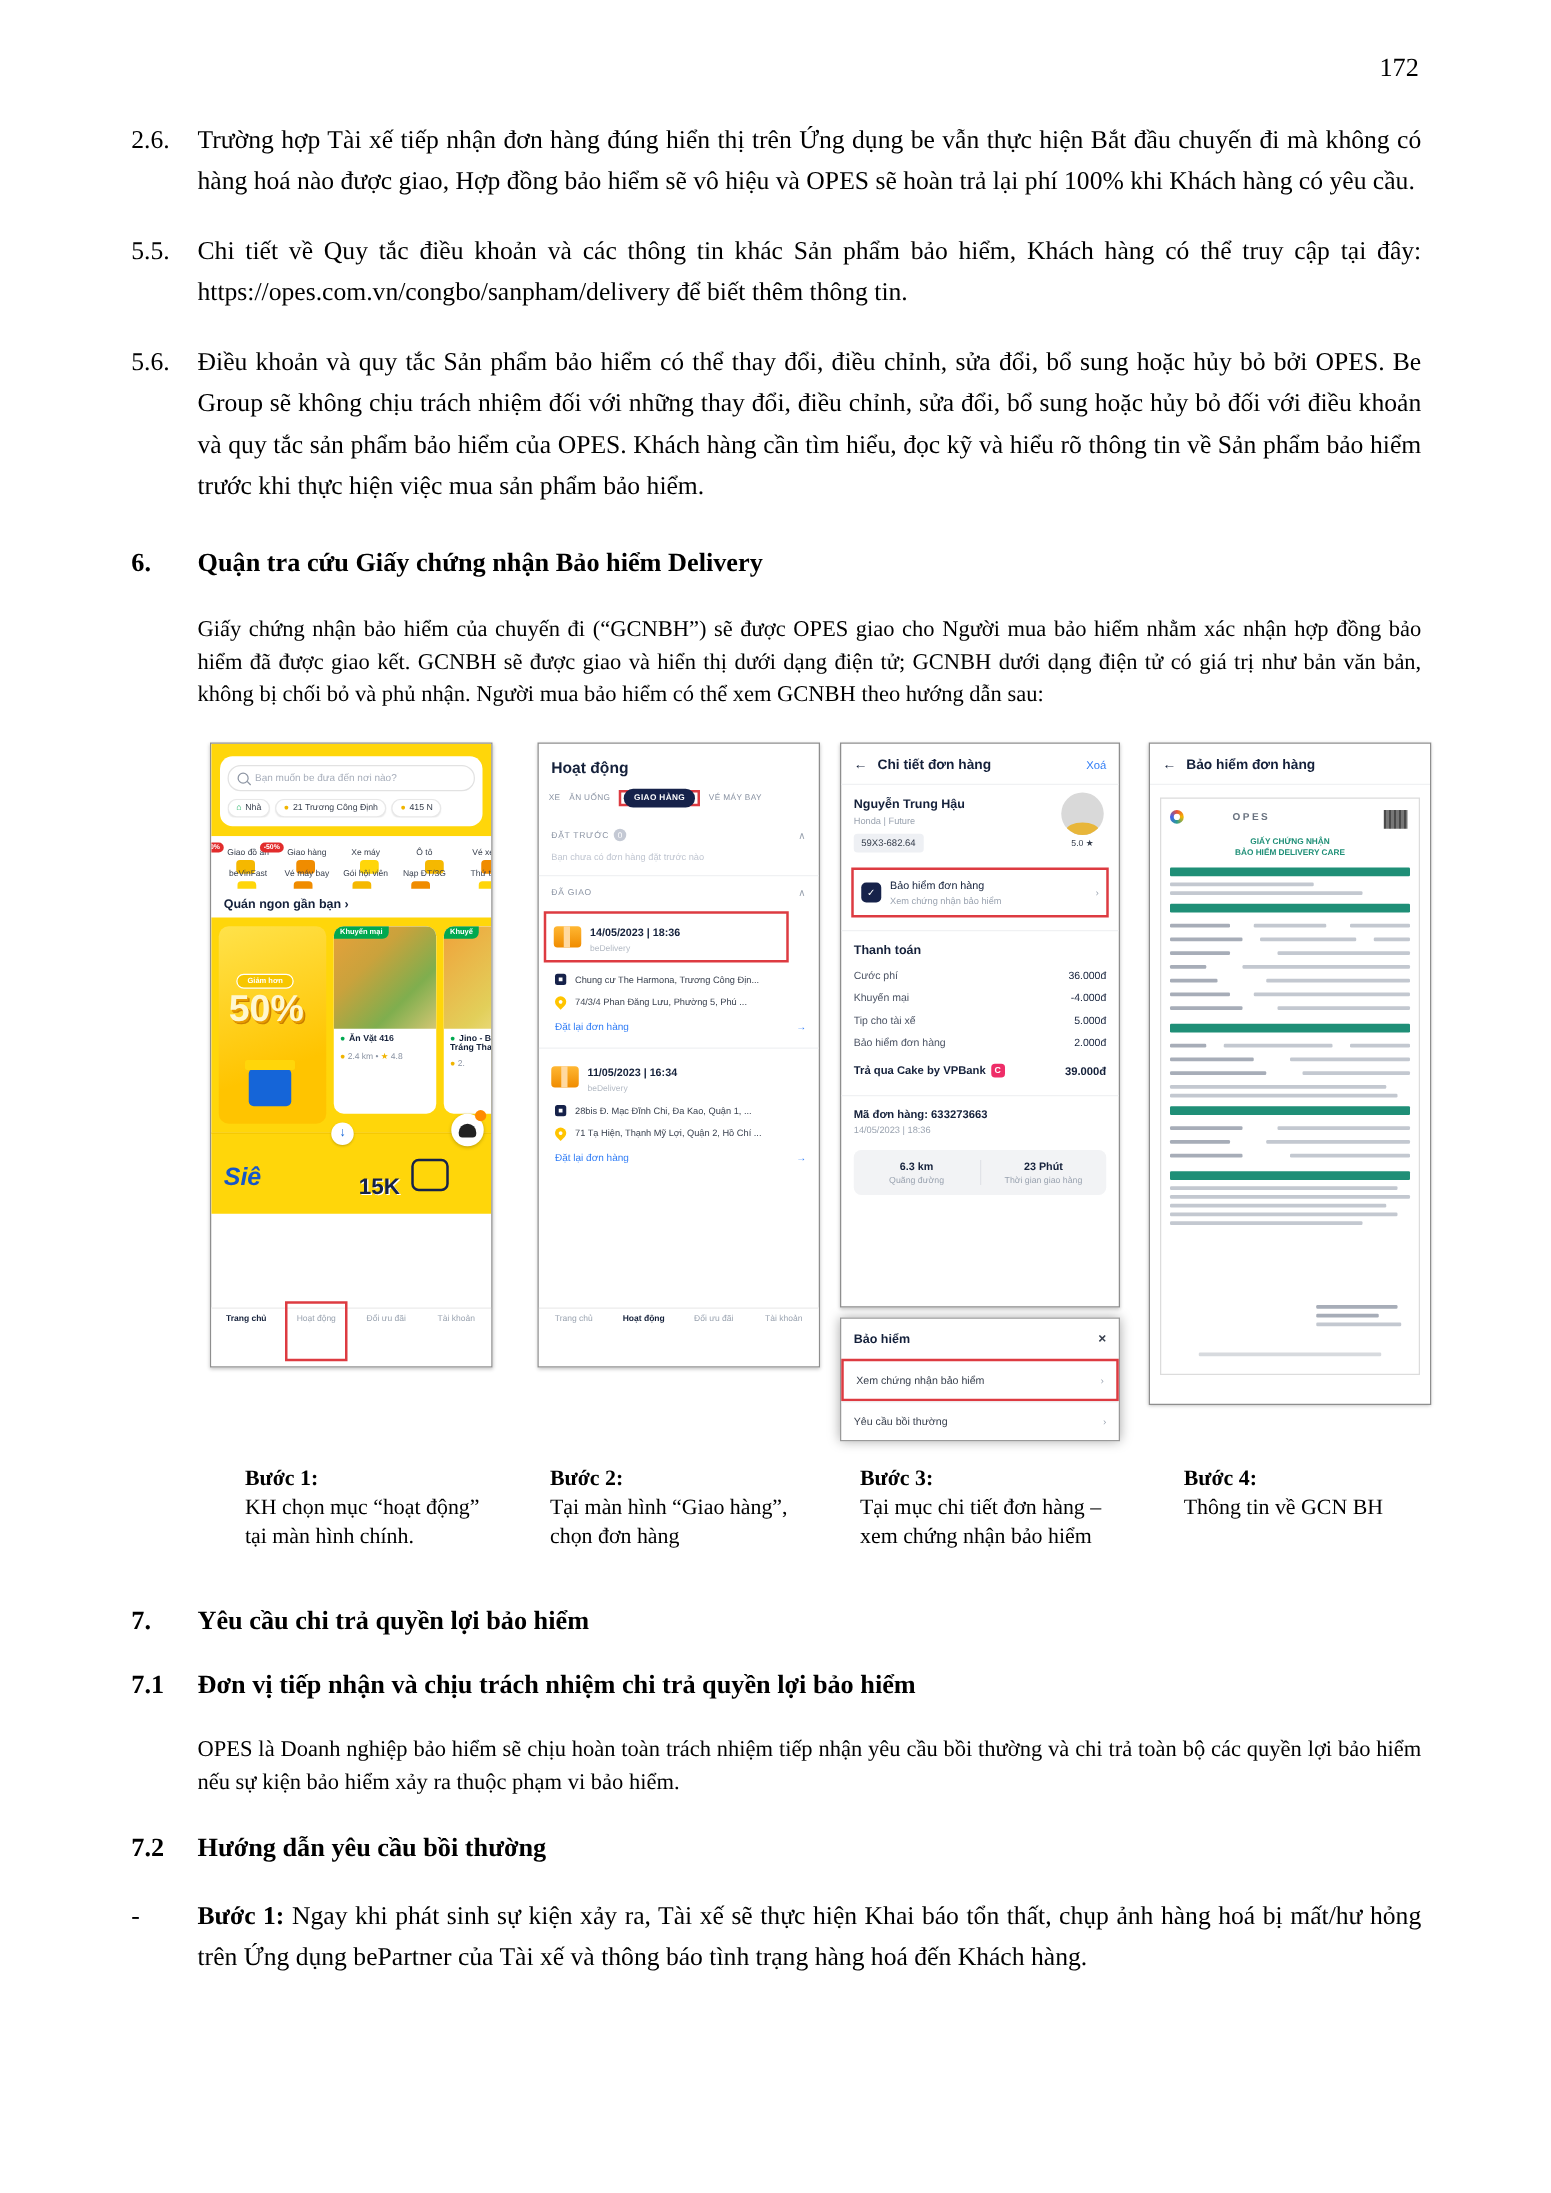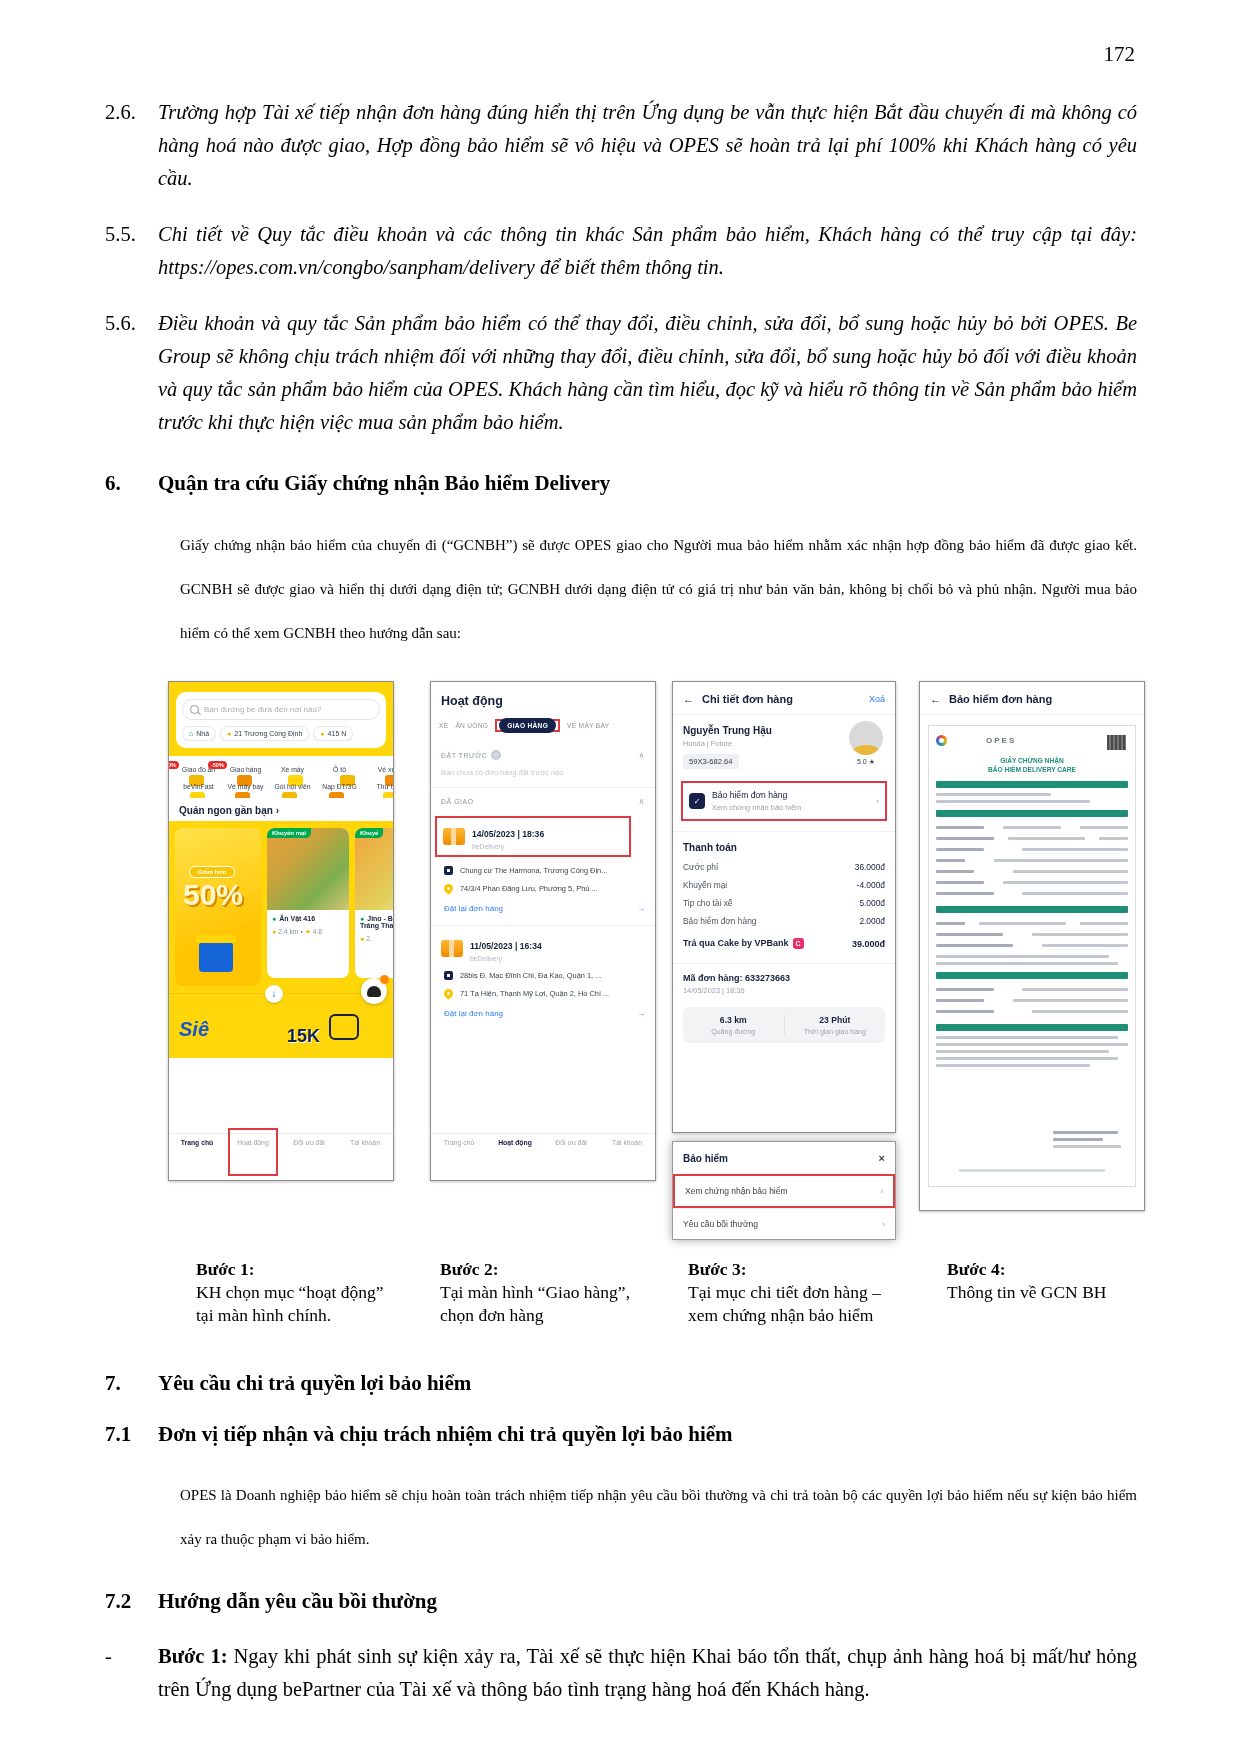--- a/index.html
+++ b/index.html
@@ -9,7 +9,7 @@
   .content{position:absolute;top:96px;left:105px;width:1032px;}
   .li{display:flex;margin-bottom:23px;font-size:20.5px;line-height:33px;}
   .li .num{width:53px;flex:none;}
-  .li .txt{flex:1;text-align:justify;font-style:italic;}
+  .li .txt{flex:1;text-align:justify;}
   .h6{display:flex;font-weight:bold;font-size:21px;margin:32px 0 27px;}
   .h6 .num{width:53px;flex:none;}
   .indentp{margin-left:75px;text-align:justify;font-size:15px;line-height:44px;}

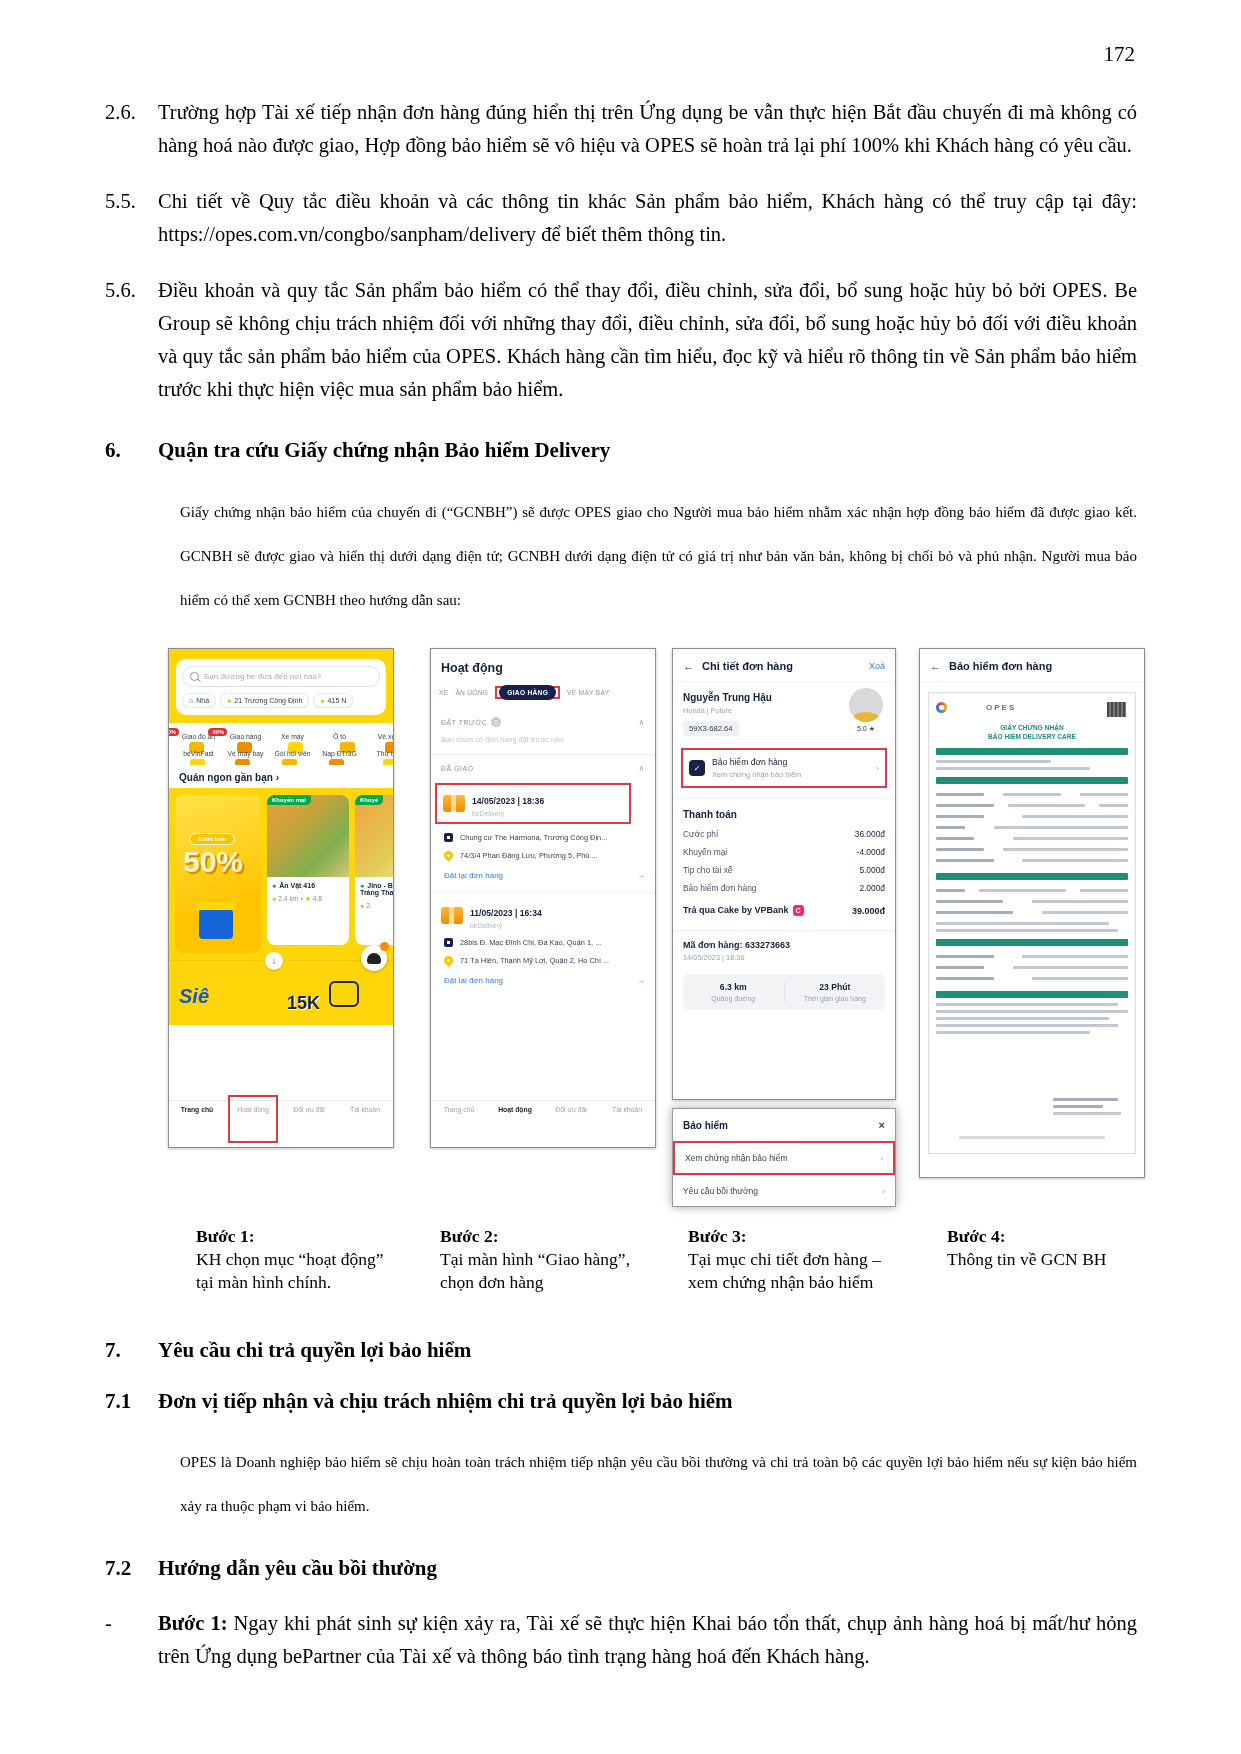--- a/index.html
+++ b/index.html
@@ -12,7 +12,7 @@
   .li .txt{flex:1;text-align:justify;}
   .h6{display:flex;font-weight:bold;font-size:21px;margin:32px 0 27px;}
   .h6 .num{width:53px;flex:none;}
-  .indentp{margin-left:75px;text-align:justify;font-size:15px;line-height:44px;}
+  .indentp{margin-left:53px;text-align:justify;font-size:18px;line-height:26px;}
 
   
   .screens{display:flex;align-items:flex-start;margin:26px 0 0 63px;}

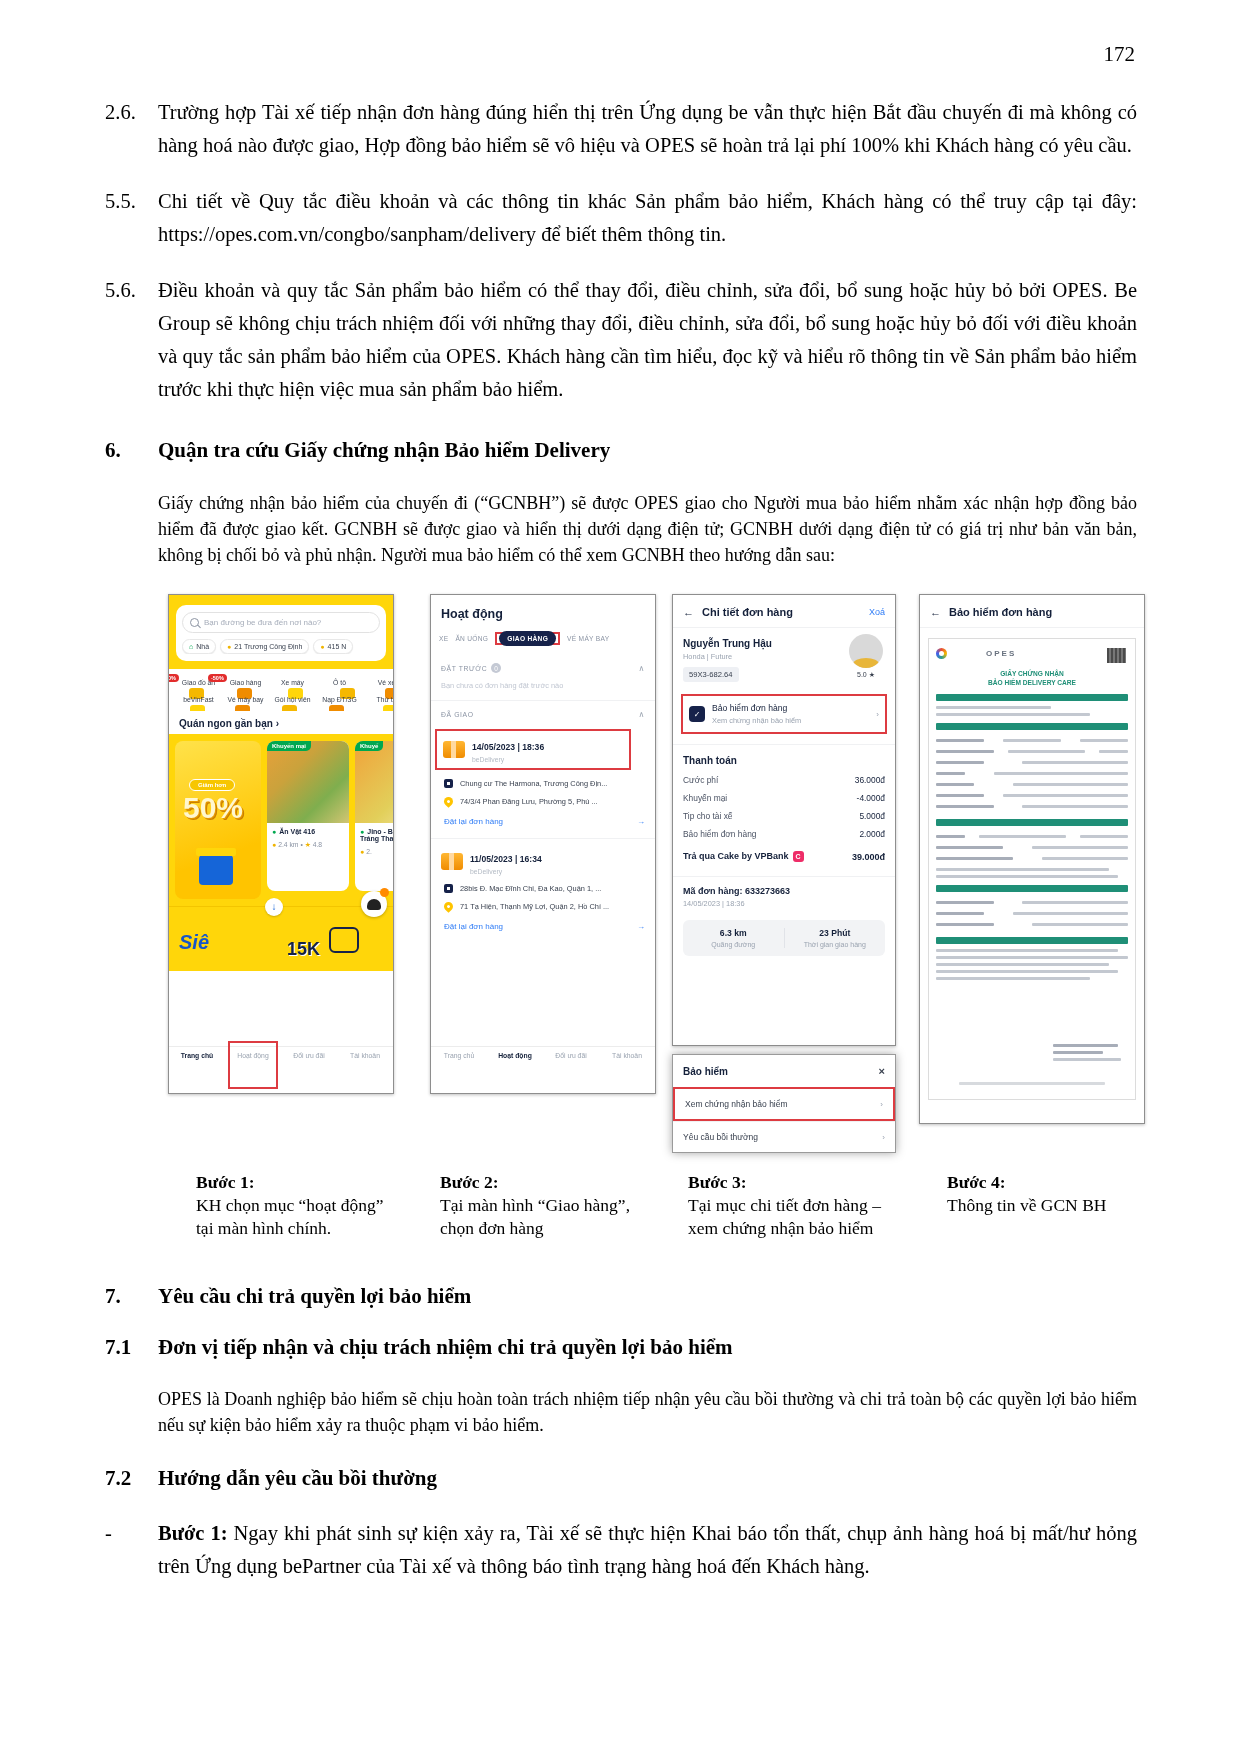--- a/index.html
+++ b/index.html
@@ -232,7 +232,7 @@
           <div class="searchcard">
             <div class="search">
               <span class="mag"></span>
-              <span>Bạn đường be đưa đến nơi nào?</span>
+              <span>Bạn muốn be đưa đến nơi nào?</span>
             </div>
             <div class="chips">
               <span class="chip">

